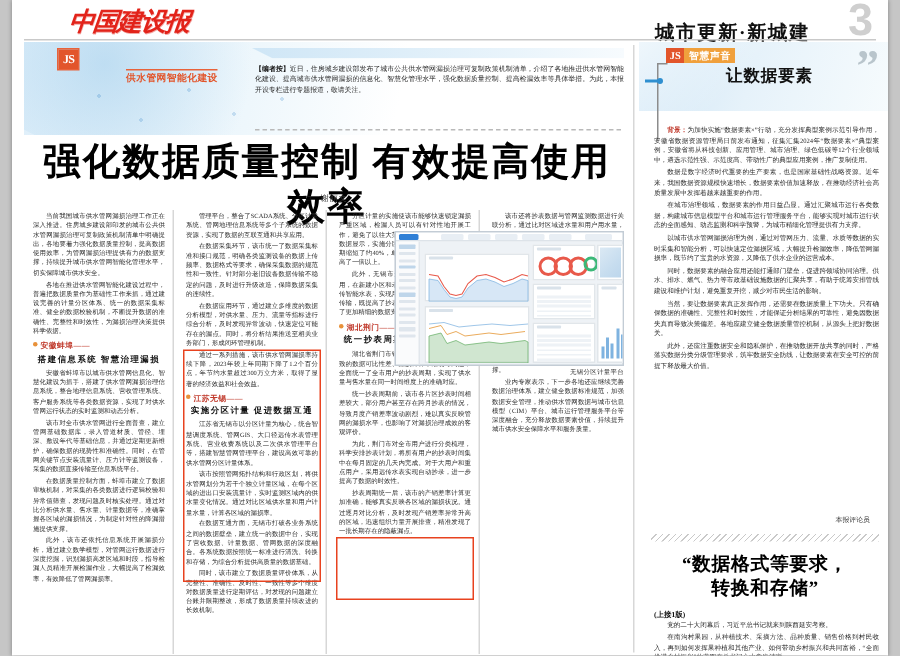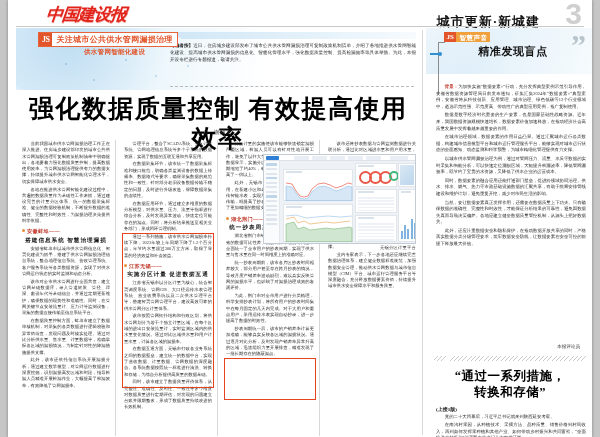--- a/index.html
+++ b/index.html
@@ -321,7 +321,6 @@
       <div class="banner">
         <div class="topic-tag">
           <div class="topic-js">JS</div>
-          <div class="topic-txt">关注城市公共供水管网漏损治理</div>
         </div>
         <div class="topic-sub">供水管网智能化建设</div>
 

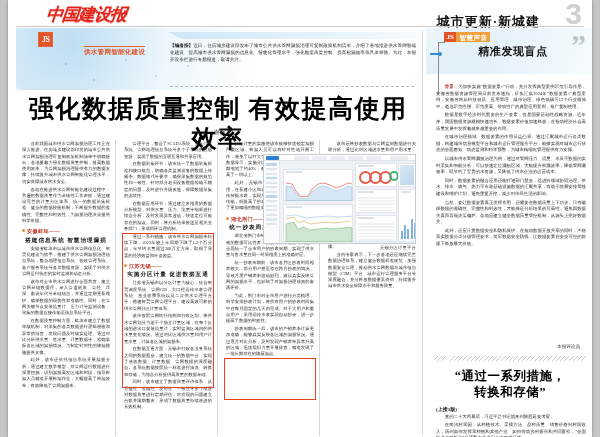--- a/index.html
+++ b/index.html
@@ -490,7 +490,7 @@
       <div class="sb-lbracket"></div>
       <div class="sb-marker"></div>
       <div class="sb-head">
-        <div>精准发现盲点</div>
+        <div>让数据要素</div>
       </div>
 
       <div class="sb-body" id="sbbody">

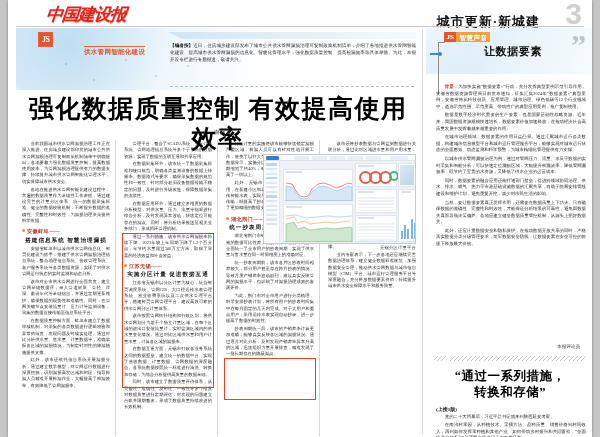--- a/index.html
+++ b/index.html
@@ -507,7 +507,7 @@
       <div class="sb-hatch" style="top:328px;"></div>
 
       <div class="sb-quote" style="top:340px;">
-        <div>“通过一系列措施，</div>
+        <div>“数据格式等要求，</div>
         <div>转换和存储”</div>
       </div>
 

